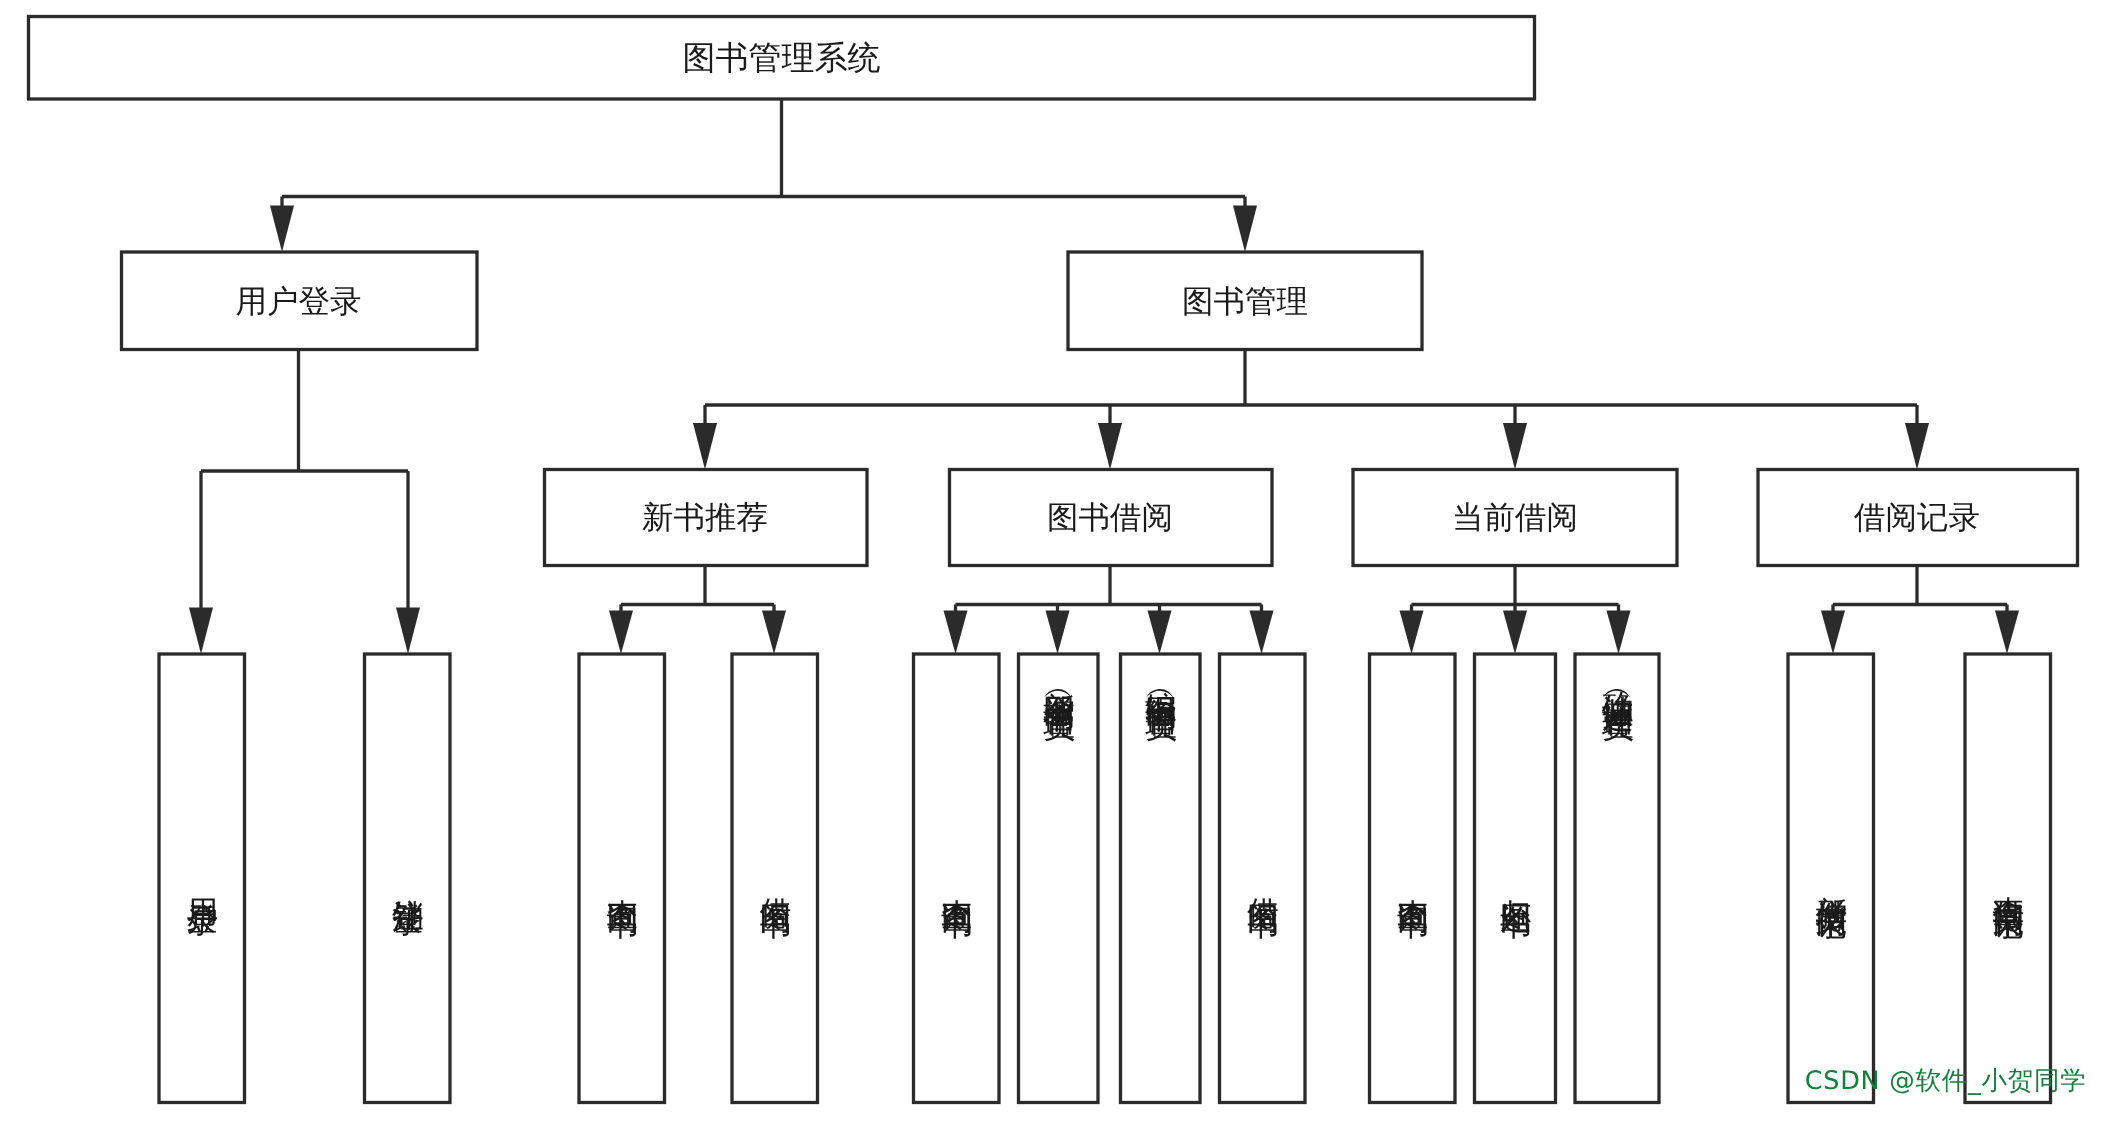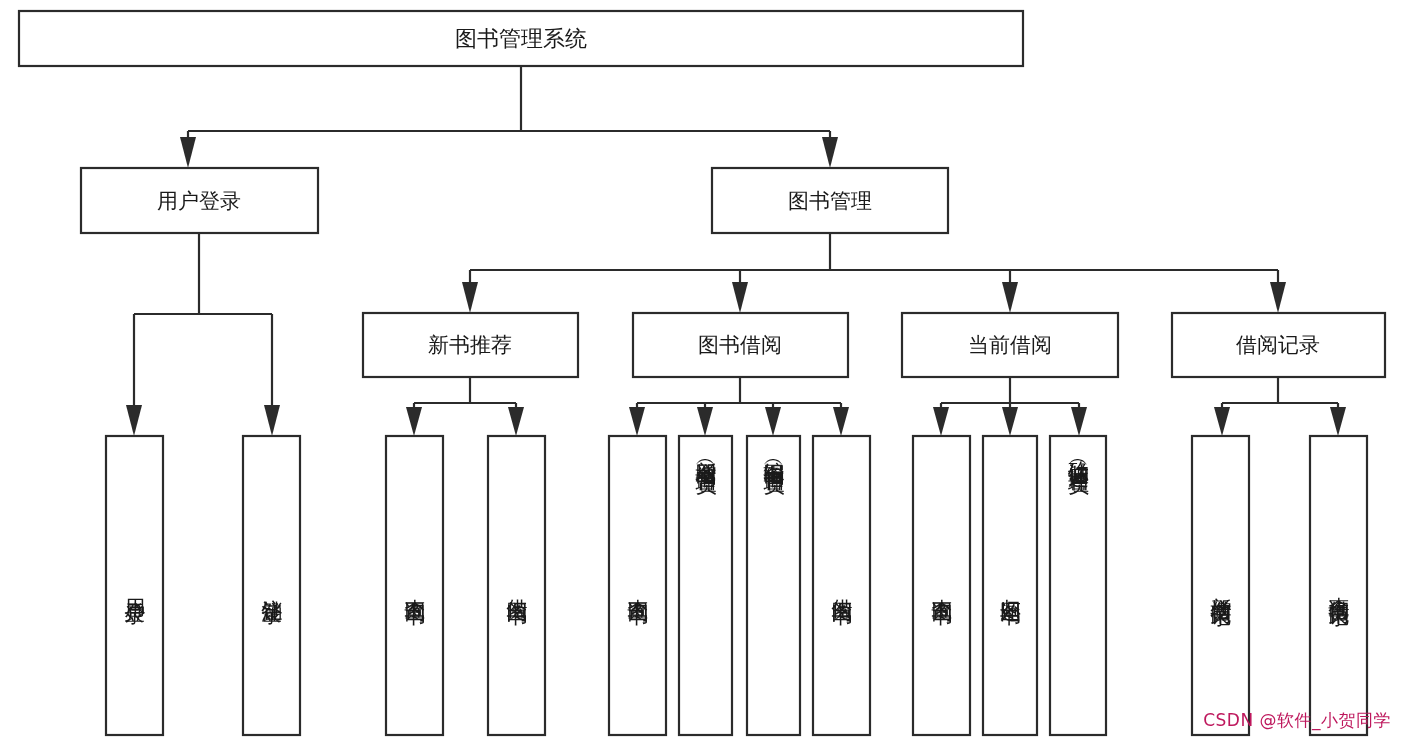--- a/index.html
+++ b/index.html
@@ -71,7 +71,7 @@
     bottom: 6px;
     font-family: "DejaVu Sans", "Liberation Sans", sans-serif;
     font-size: 17px;
-    color: #be185d;
+    color: #15803d;
     letter-spacing: 0.5px;
     white-space: nowrap;
   }

